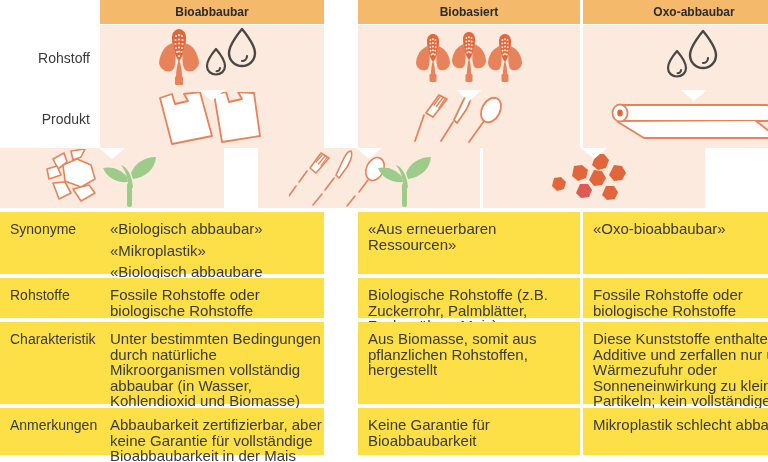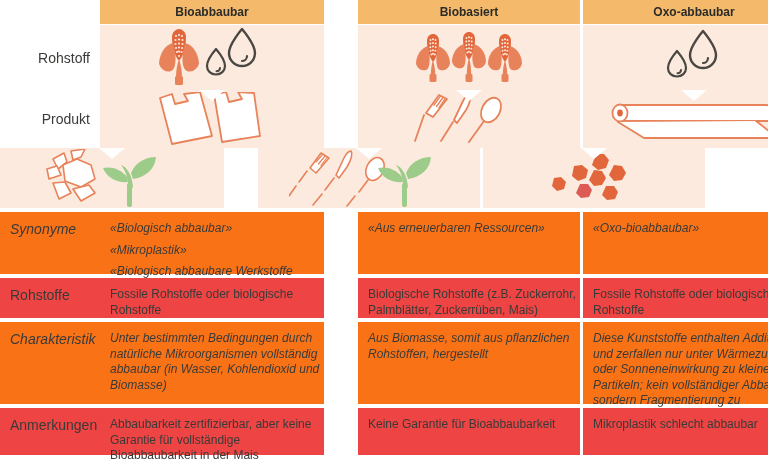--- a/index.html
+++ b/index.html
@@ -105,7 +105,7 @@
     color: #3a3a38;
     height: 100%;
   }
-  .shade-a { background: #f97316; font-style: italic; }
+  .shade-a { background: #fde047; }
   .shade-b { background: #ef4444; }
 
   .tr-synonyme   { height: 62px; }

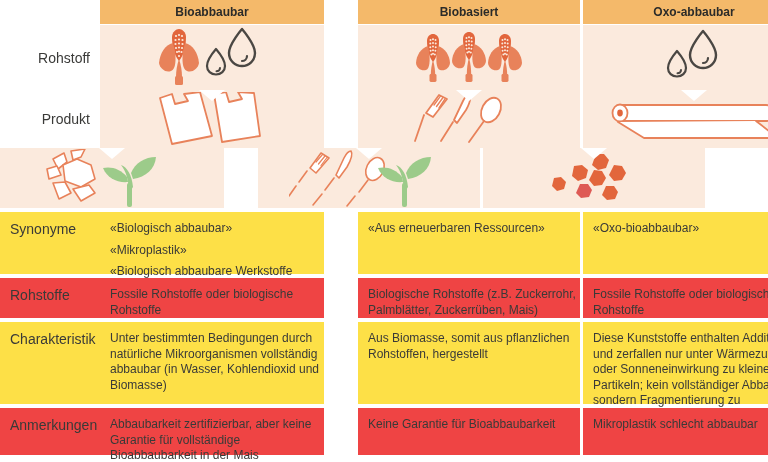--- a/index.html
+++ b/index.html
@@ -100,7 +100,7 @@
   
   .txt-cell {
     padding: 9px 2px 9px 10px;
-    font-size: 12px;
+    font-size: 15px;
     line-height: 15.5px;
     color: #3a3a38;
     height: 100%;

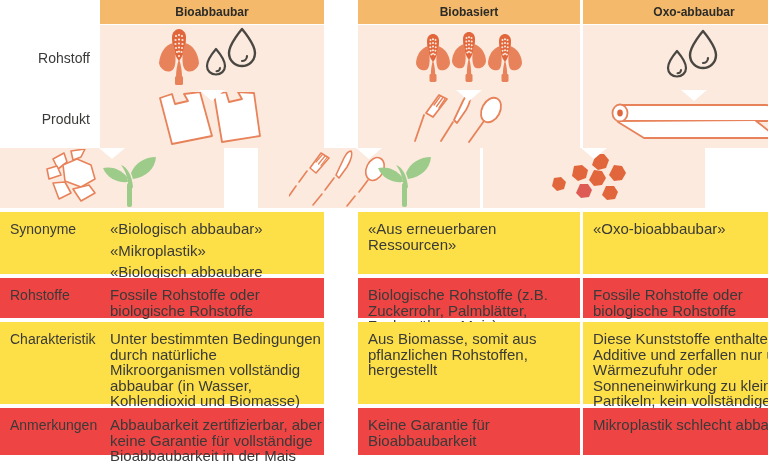--- a/index.html
+++ b/index.html
@@ -106,7 +106,7 @@
     height: 100%;
   }
   .shade-a { background: #fde047; }
-  .shade-b { background: #ef4444; }
+  .shade-b { background: #fde047; }
 
   .tr-synonyme   { height: 62px; }
   .tr-rohstoffe  { height: 40px; }

